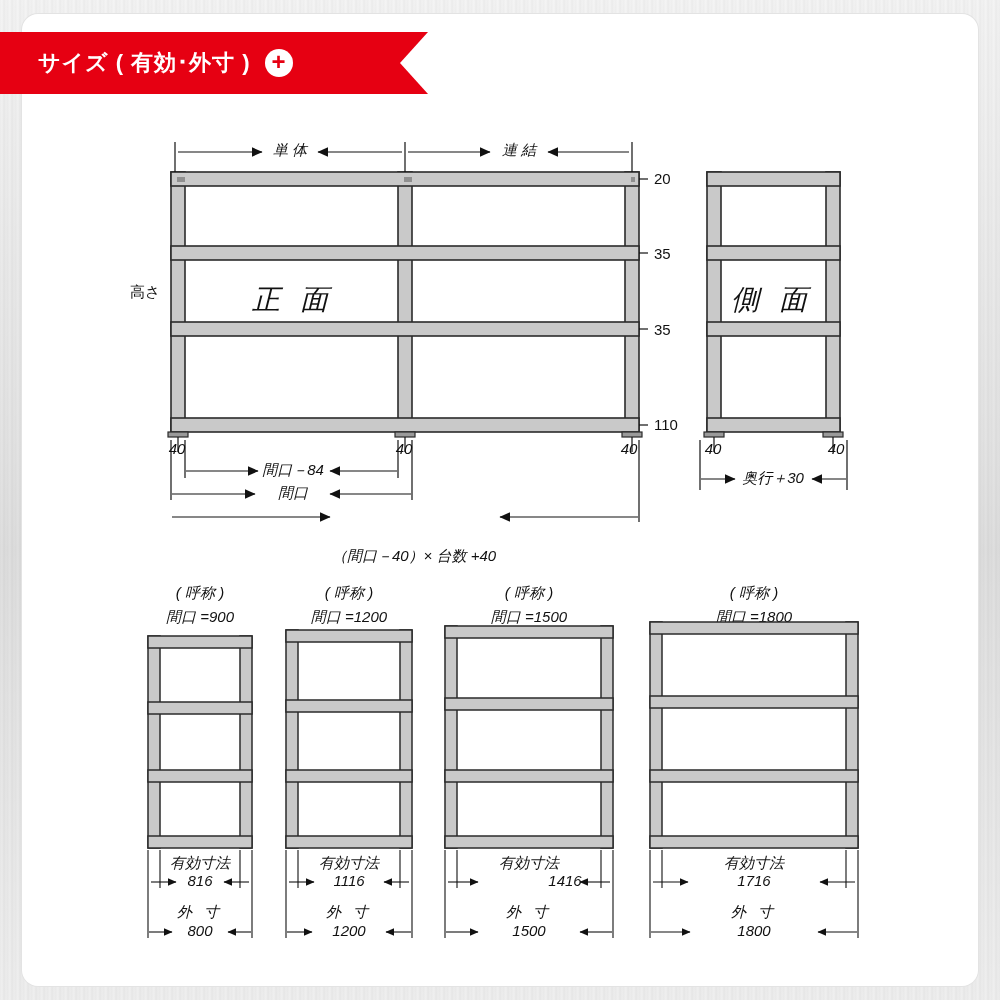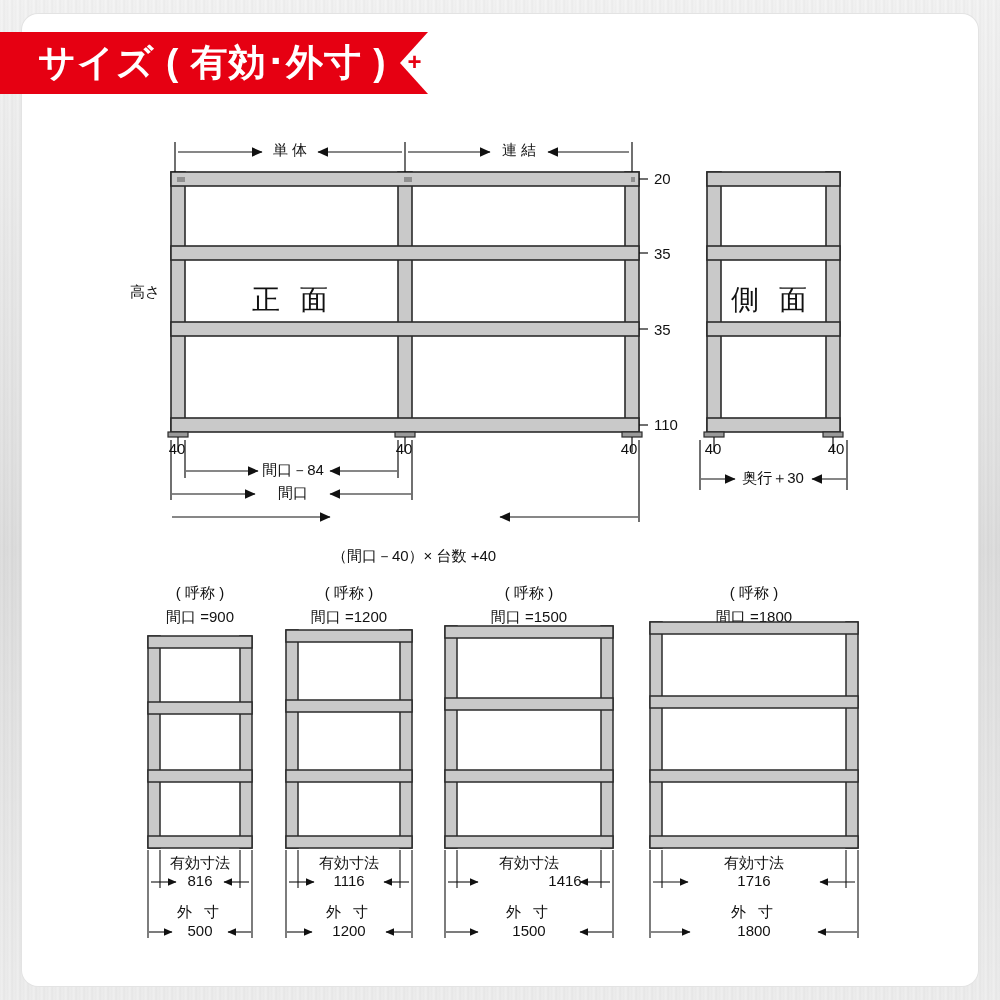--- a/index.html
+++ b/index.html
@@ -67,7 +67,7 @@
   }
   #ribbon-title {
     color: #ffffff;
-    font-size: 37px;
+    font-size: 22px;
     font-weight: bold;
     letter-spacing: 1px;
     white-space: nowrap;

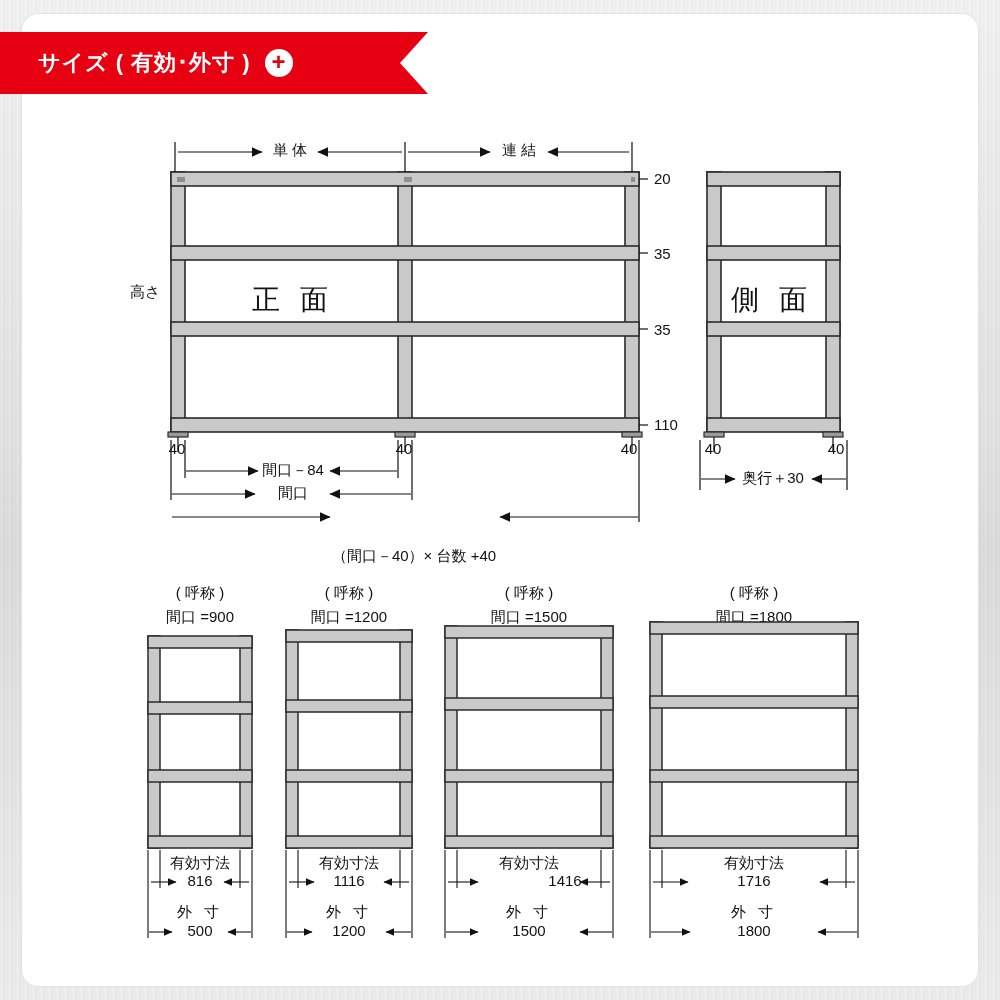--- a/index.html
+++ b/index.html
@@ -106,7 +106,7 @@
     font-size: 28px;
     letter-spacing: 6px;
   }
-  .lbl.c { transform: translateX(-50%); }
+  .lbl.c { transform: translateX(-50%); font-style: italic; }
 </style>
 </head>
 <body>

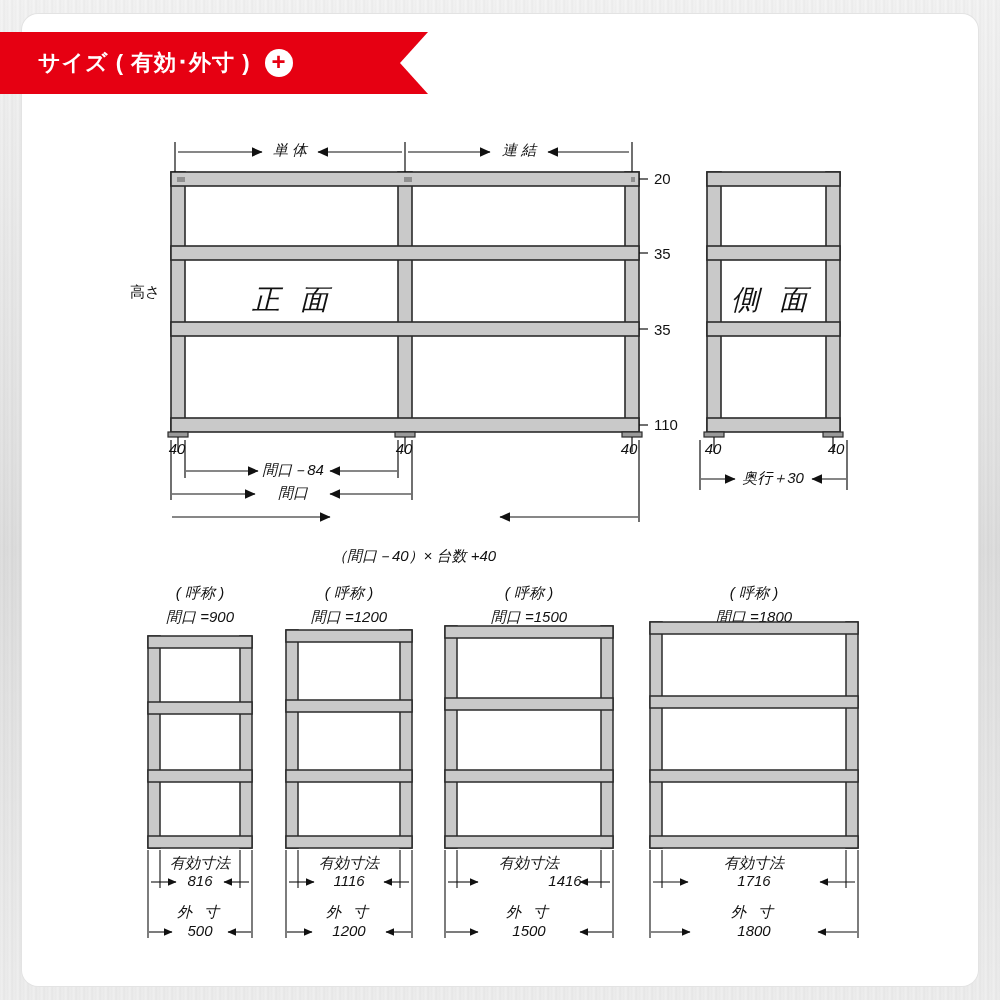--- a/index.html
+++ b/index.html
@@ -321,7 +321,7 @@
   <div class="lbl c" style="left:200px; top:854px;">有効寸法</div>
   <div class="lbl c" style="left:200px; top:872px;">816</div>
   <div class="lbl c" style="left:200px; top:903px; letter-spacing:4px;">外 寸</div>
-  <div class="lbl c" style="left:200px; top:922px;">500</div>
+  <div class="lbl c" style="left:200px; top:922px;">800</div>
 
   <div class="lbl c" style="left:349px; top:584px;">( 呼称 )</div>
   <div class="lbl c" style="left:349px; top:608px;">間口 =1200</div>

